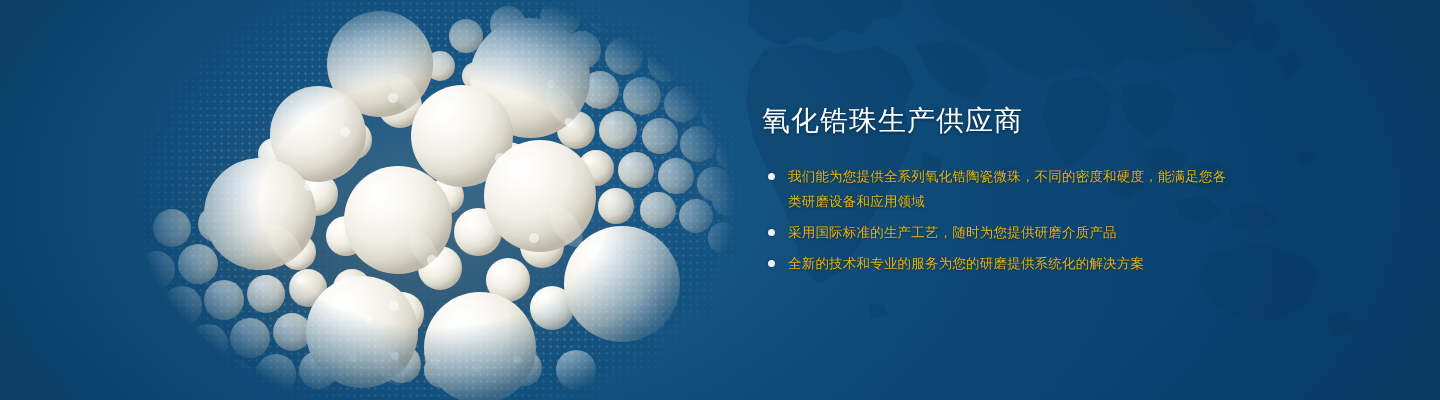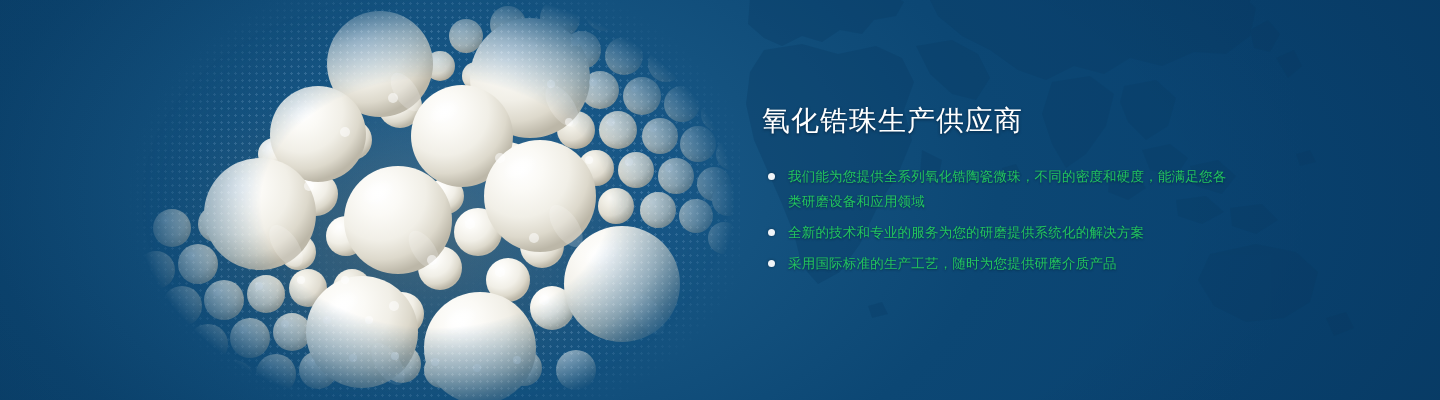--- a/index.html
+++ b/index.html
@@ -105,7 +105,7 @@
     margin-bottom: 6px;
     font-size: 13.5px;
     line-height: 25px;
-    color: #22c55e;
+    color: #eab308;
     letter-spacing: 0.2px;
     text-shadow: 0 1px 2px rgba(1,20,40,0.55);
   }

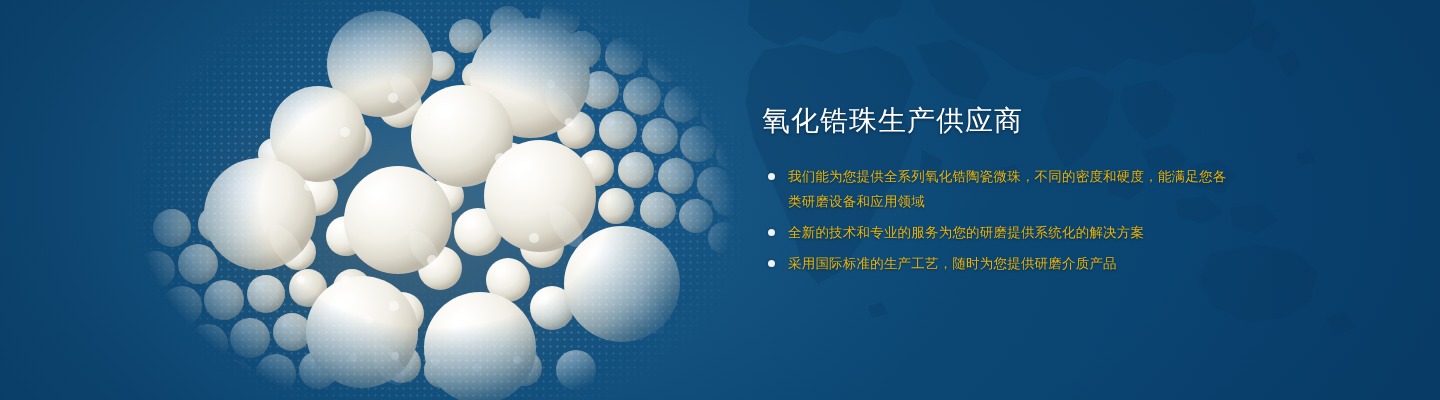--- a/index.html
+++ b/index.html
@@ -384,11 +384,11 @@
       </li>
       <li class="bullet">
         <span class="bullet-dot"></span>
-        <span class="bullet-text">全新的技术和专业的服务为您的研磨提供系统化的解决方案</span>
+        <span class="bullet-text">采用国际标准的生产工艺，随时为您提供研磨介质产品</span>
       </li>
       <li class="bullet">
         <span class="bullet-dot"></span>
-        <span class="bullet-text">采用国际标准的生产工艺，随时为您提供研磨介质产品</span>
+        <span class="bullet-text">全新的技术和专业的服务为您的研磨提供系统化的解决方案</span>
       </li>
     </ul>
   </div>

